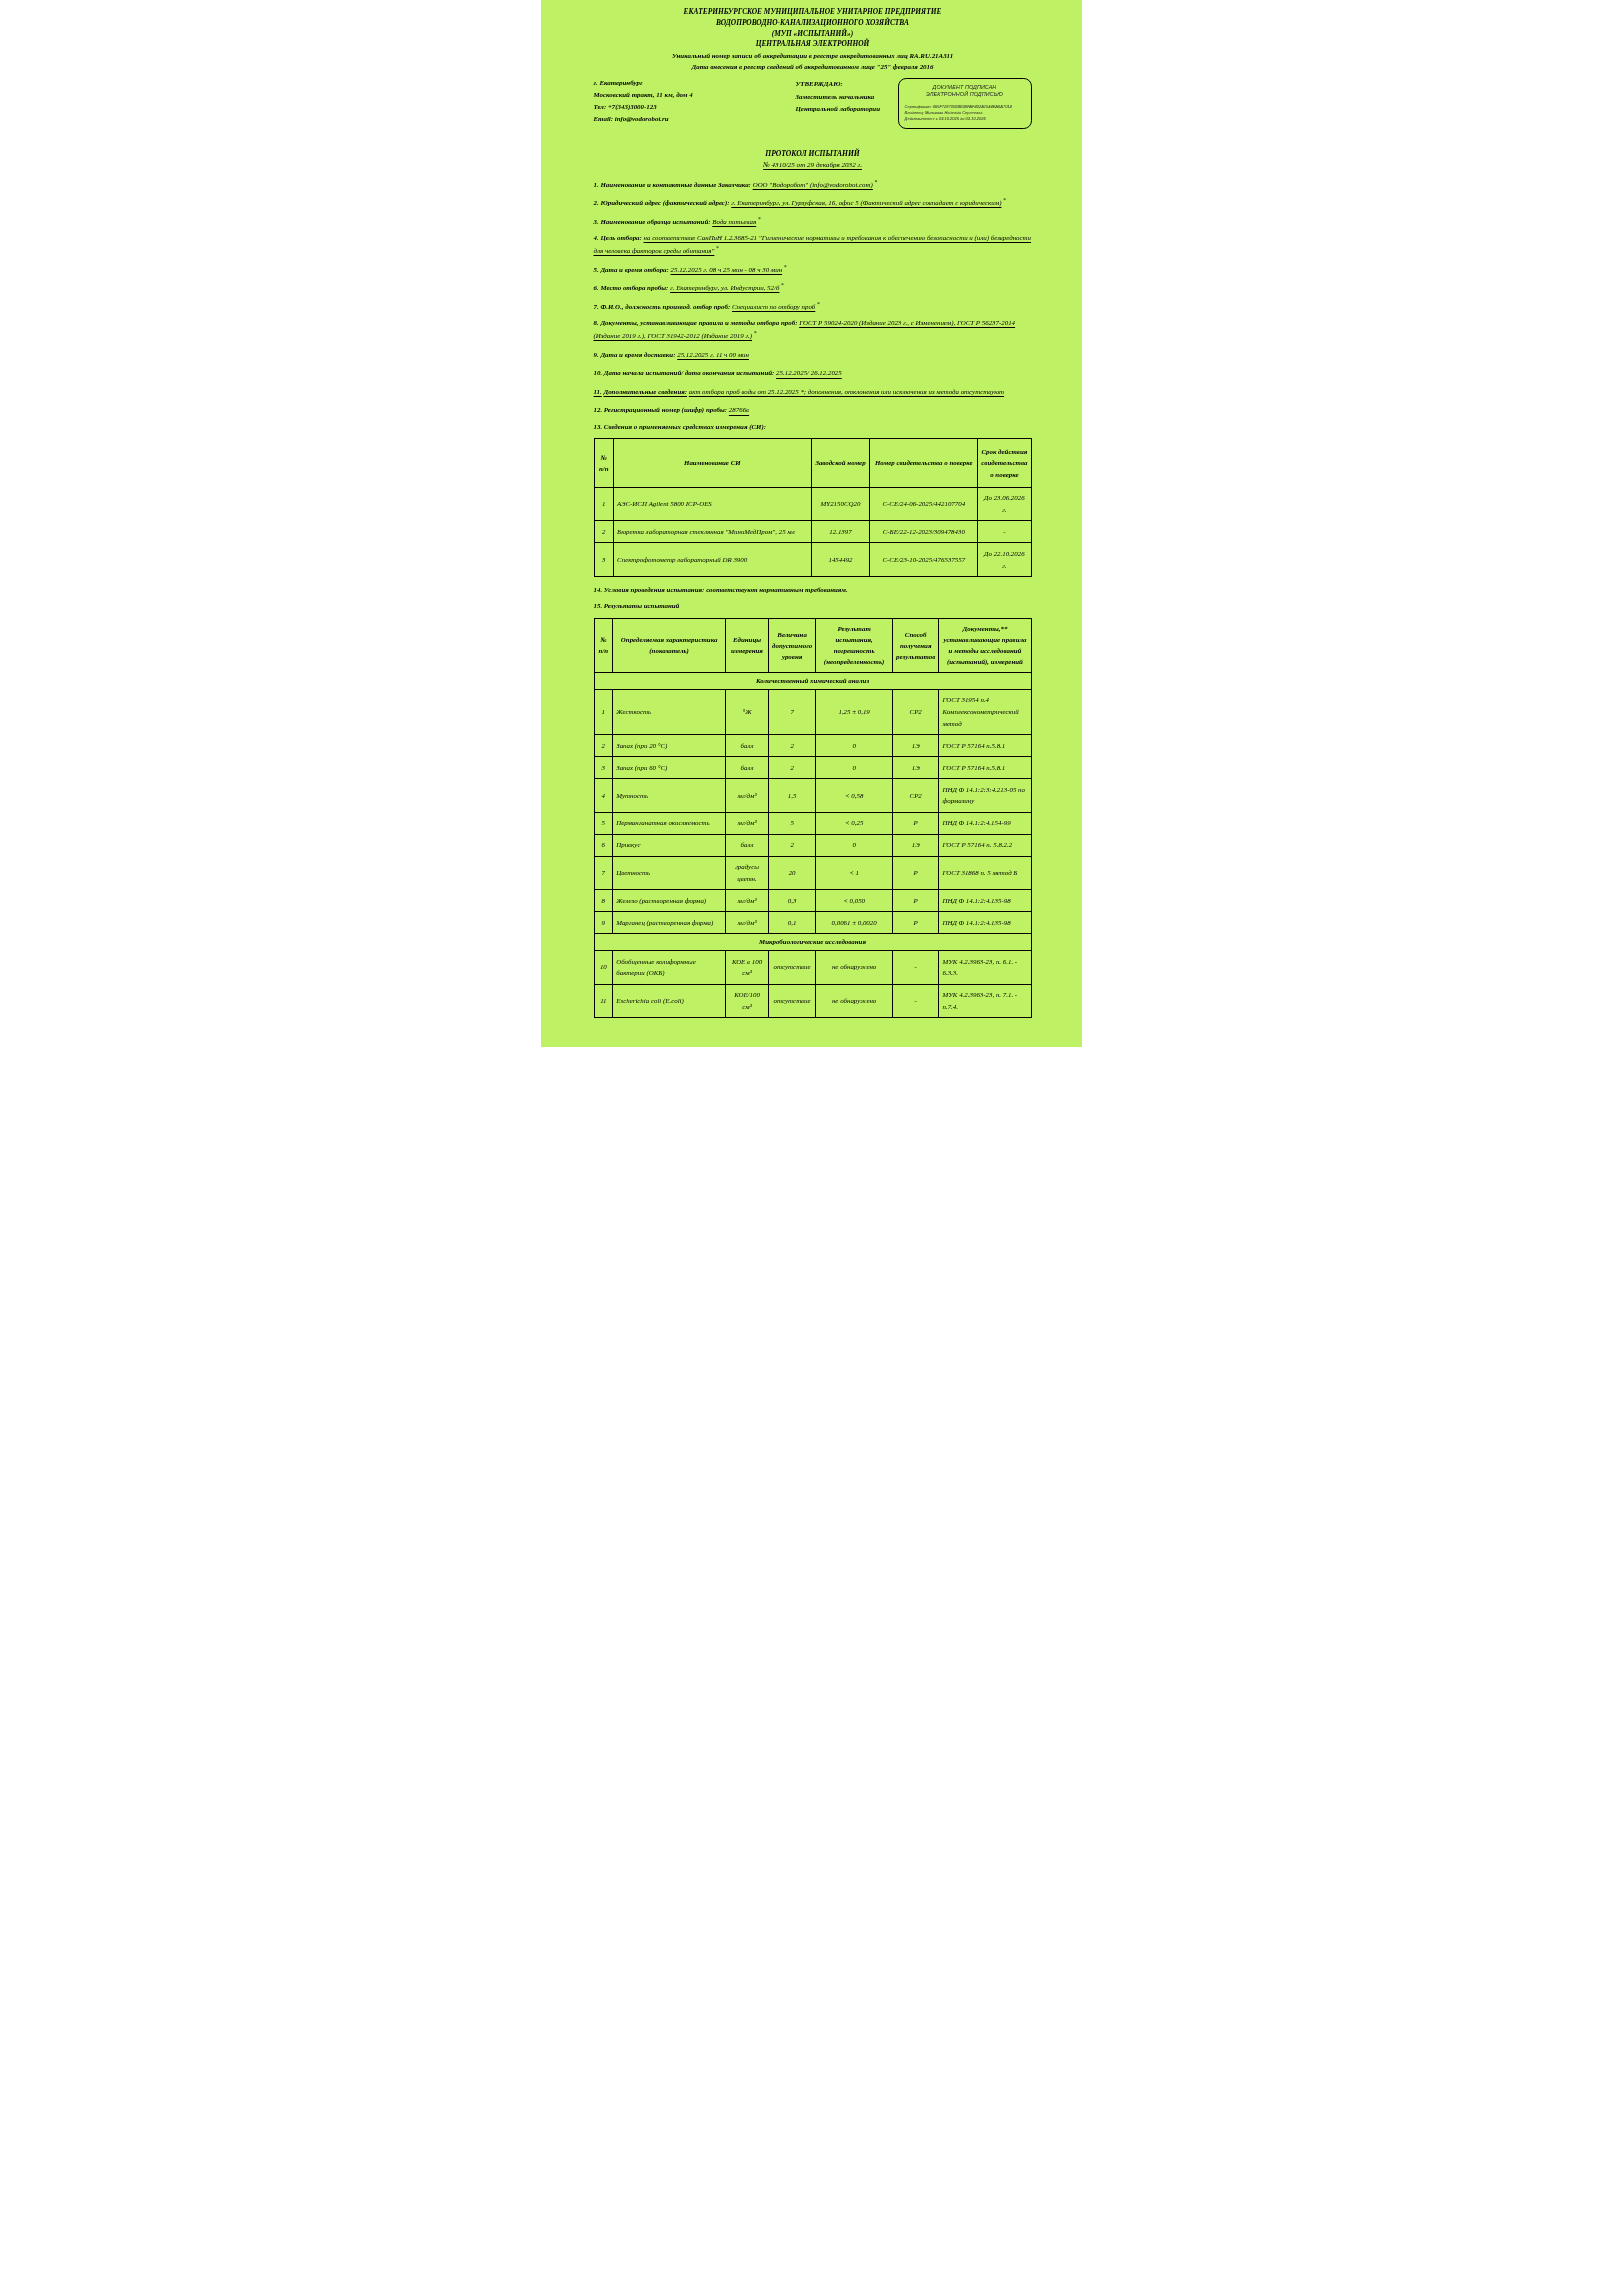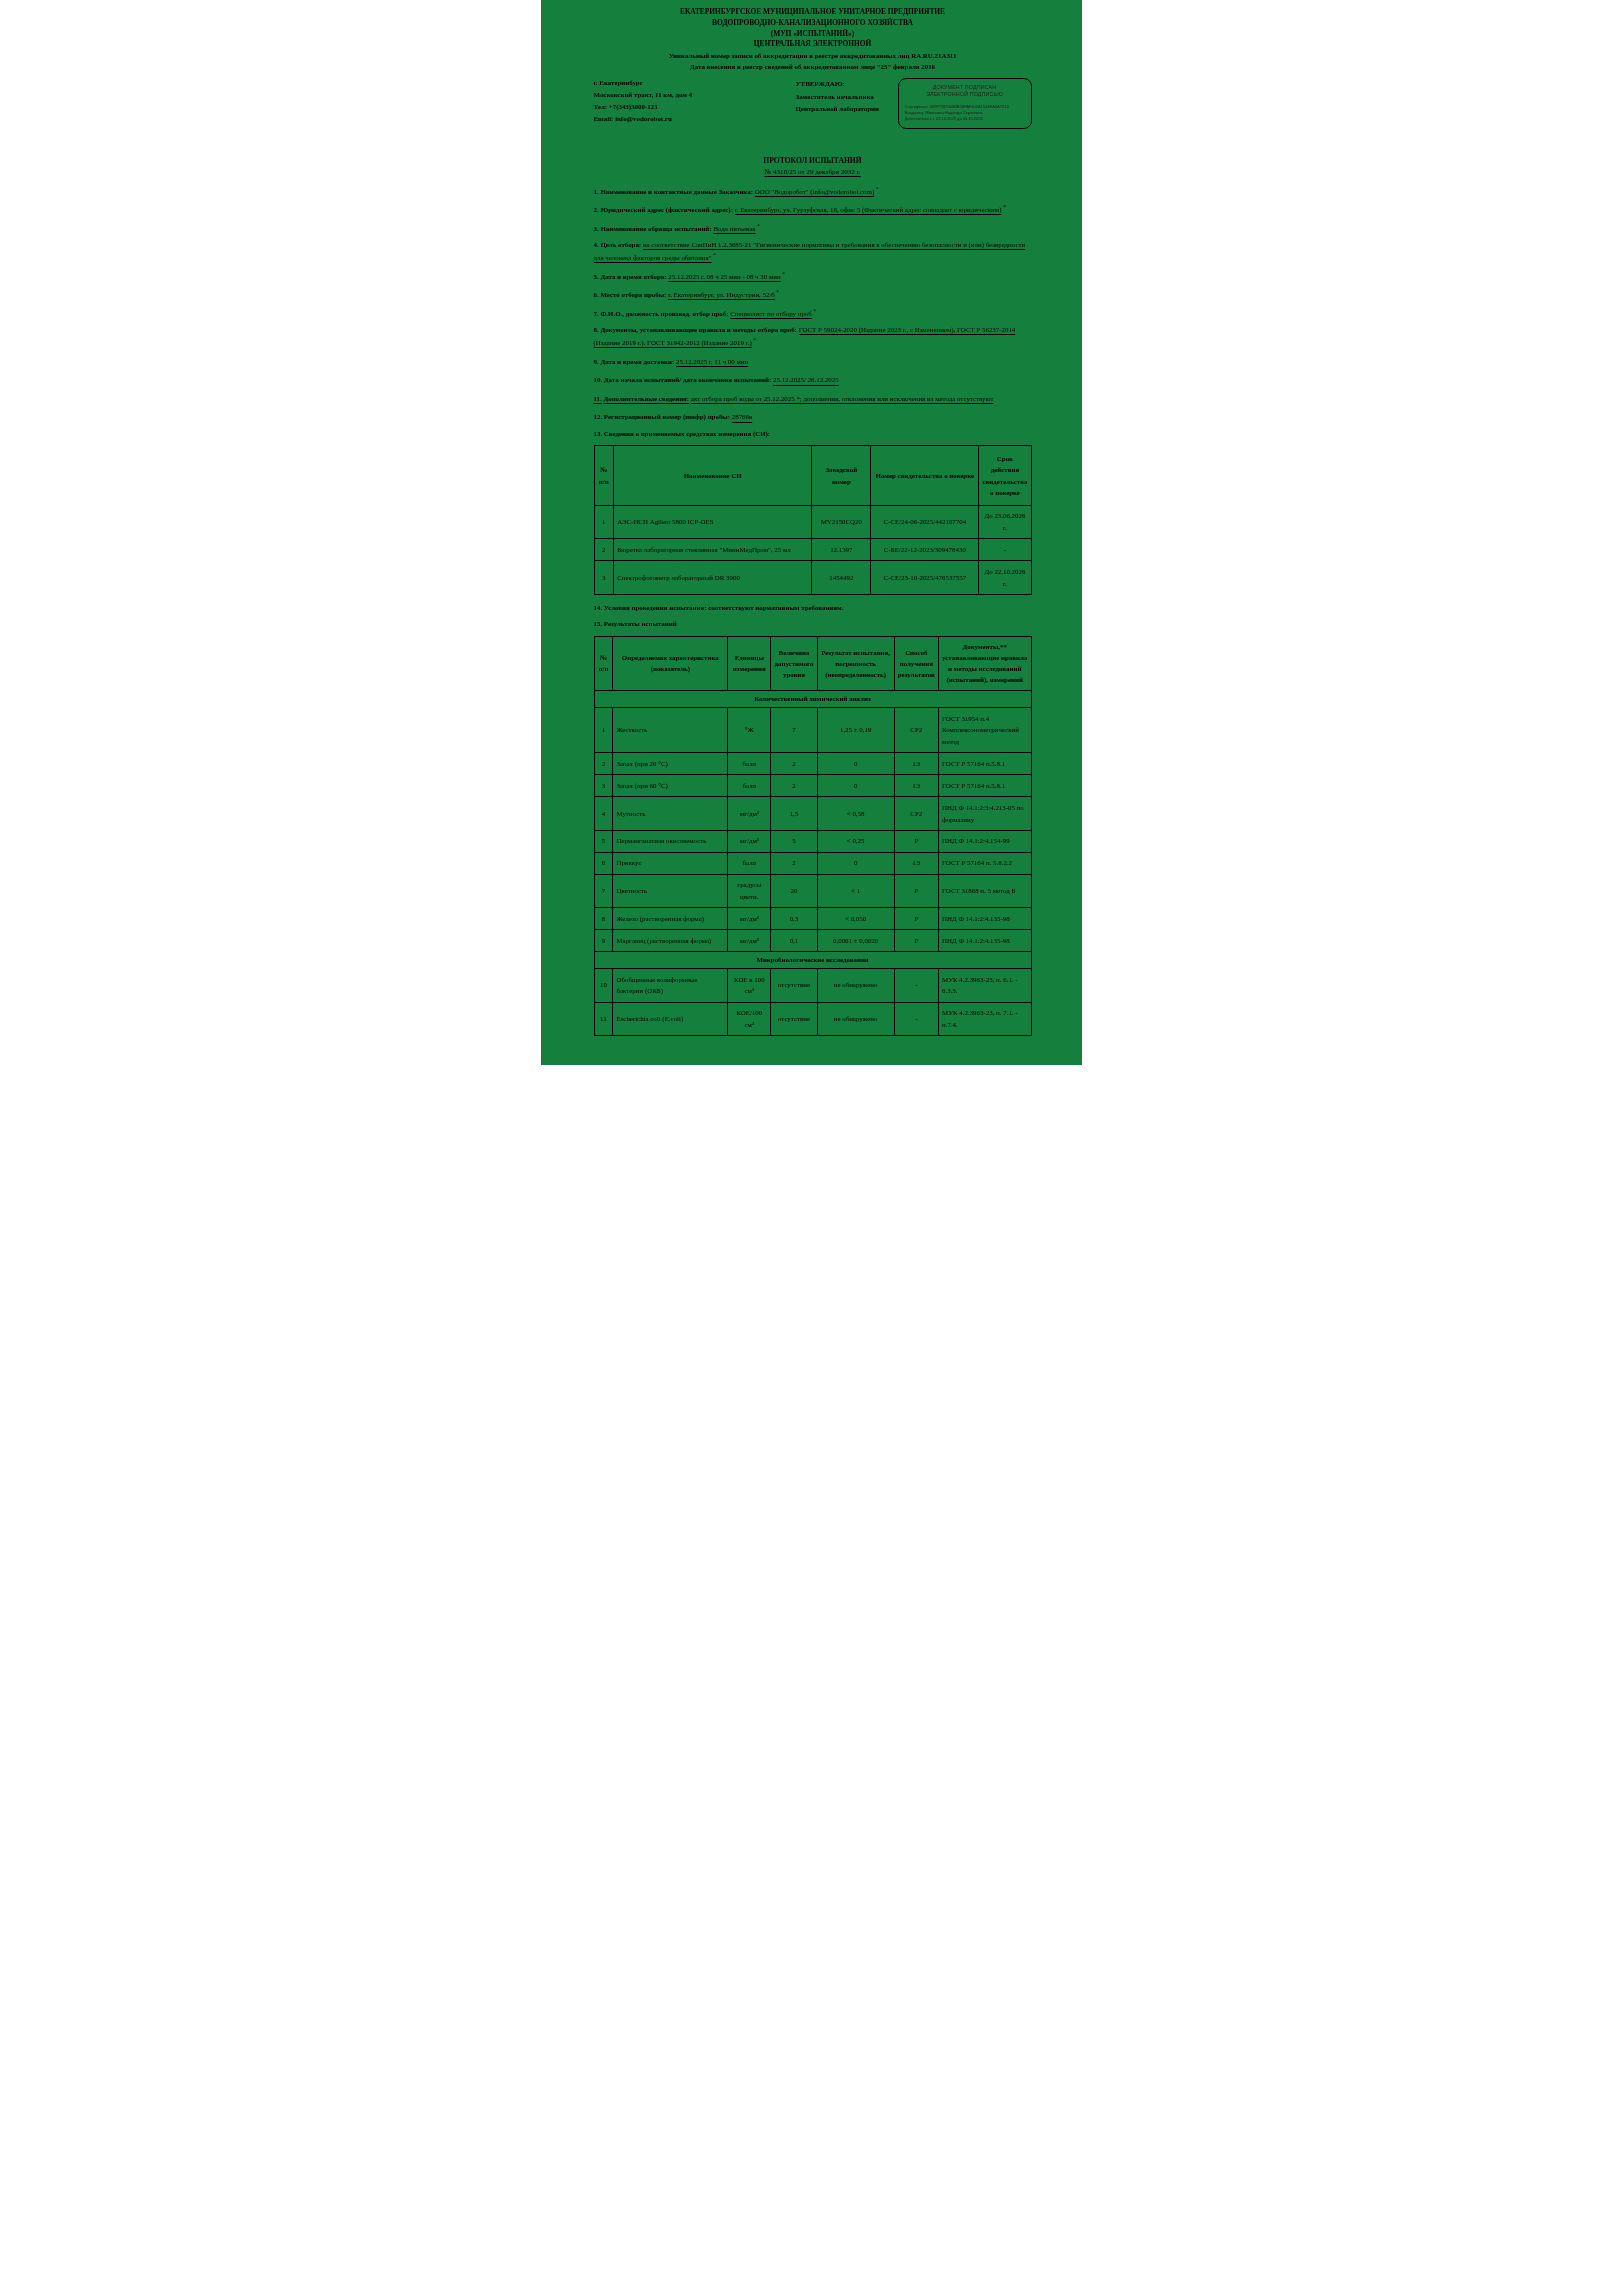--- a/index.html
+++ b/index.html
@@ -5,8 +5,8 @@
   html,body{margin:0;padding:0;background:#ffffff;}
   .page{
     width:541px; min-height:765px; margin:0 auto; box-sizing:border-box;
-    padding:7.1px 50px 20.4px 53px; background:#15803d; color:#000;
-    font-family:"Liberation Serif", serif; font-size:6.9px;
+    padding:7.1px 50px 20.4px 53px; background:#bef264; color:#000;
+    font-family:"Liberation Serif", serif; font-size:6.9px;font-style:italic;
   }
   .center{text-align:center;}
   .b{font-weight:bold;}

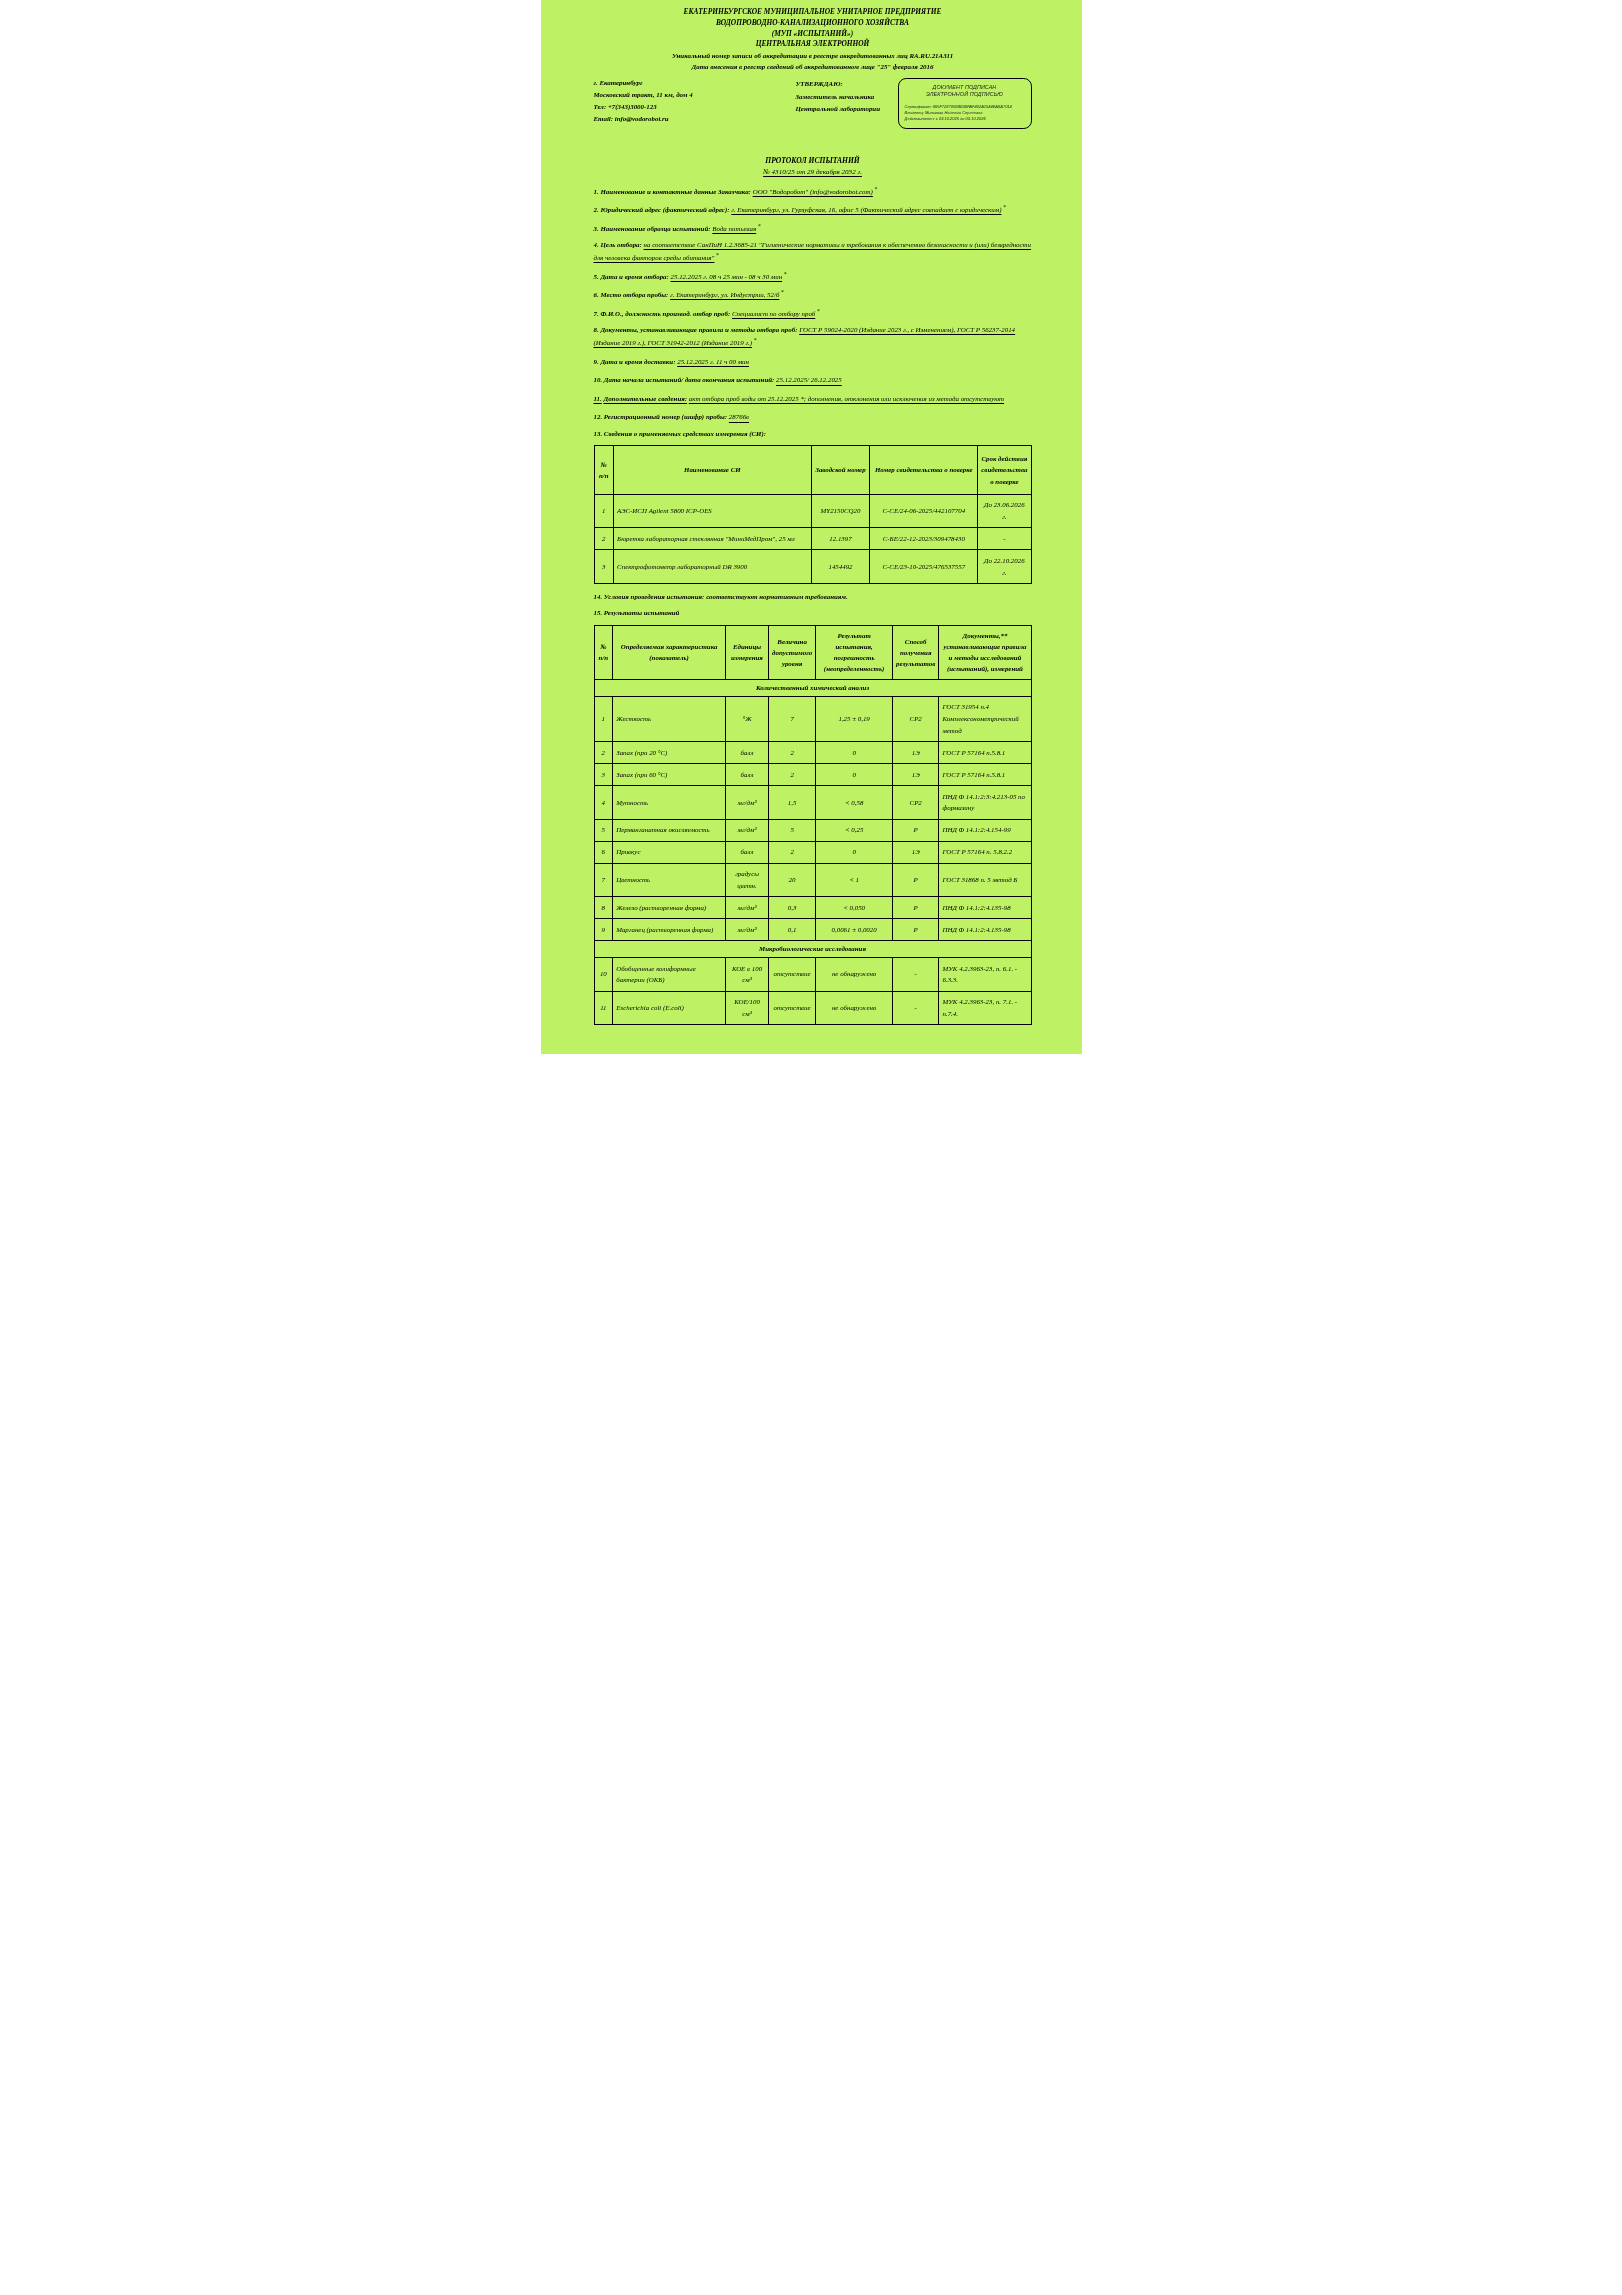--- a/index.html
+++ b/index.html
@@ -23,7 +23,7 @@
   }
   .stamp-title{text-align:center; font-size:5.4px; line-height:1.35; color:#222; letter-spacing:0.1px;}
   .stamp-info{margin-top:5.6px; font-size:4px; line-height:1.5; color:#222;}
-  .proto-title{font-weight:bold; font-size:7.6px; margin-top:14px;}
+  .proto-title{font-weight:bold; font-size:7.6px; margin-top:7px;}
   .proto-num{font-size:7.1px; margin-top:3.1px; margin-bottom:8.2px;}
   .item{margin:5.6px 0; line-height:1.55;}
   .ast{vertical-align:super; font-size:85%;}

